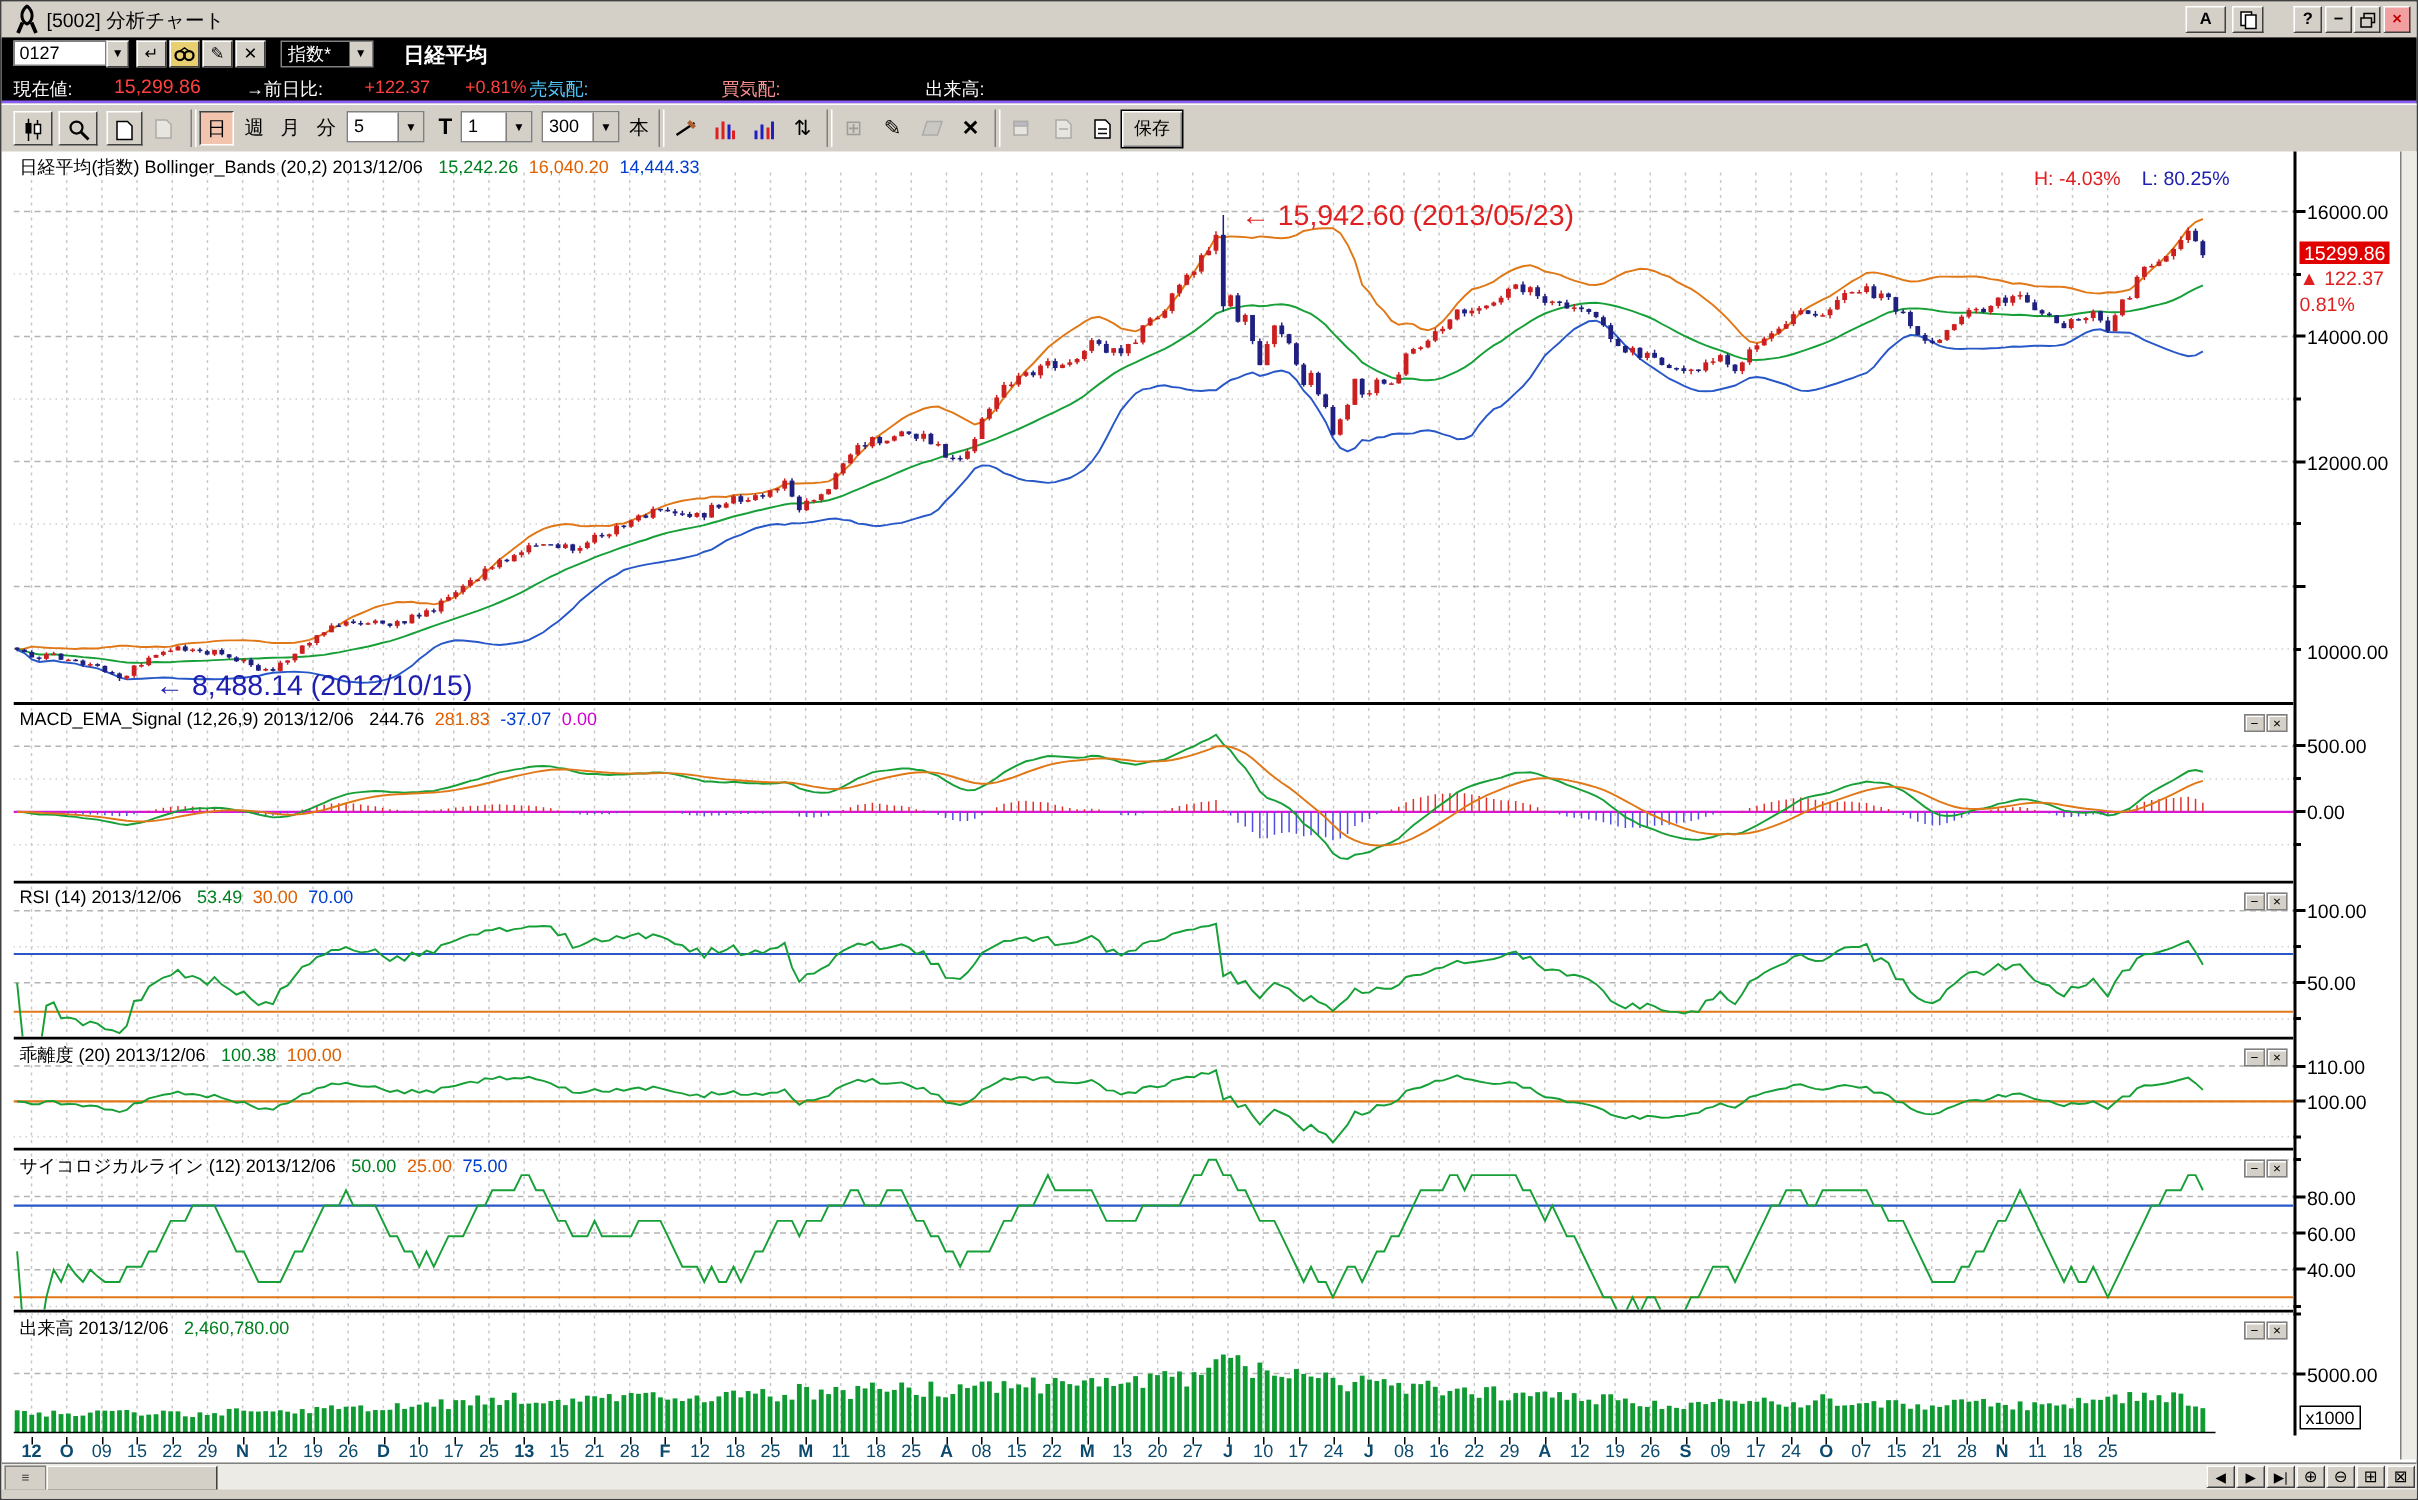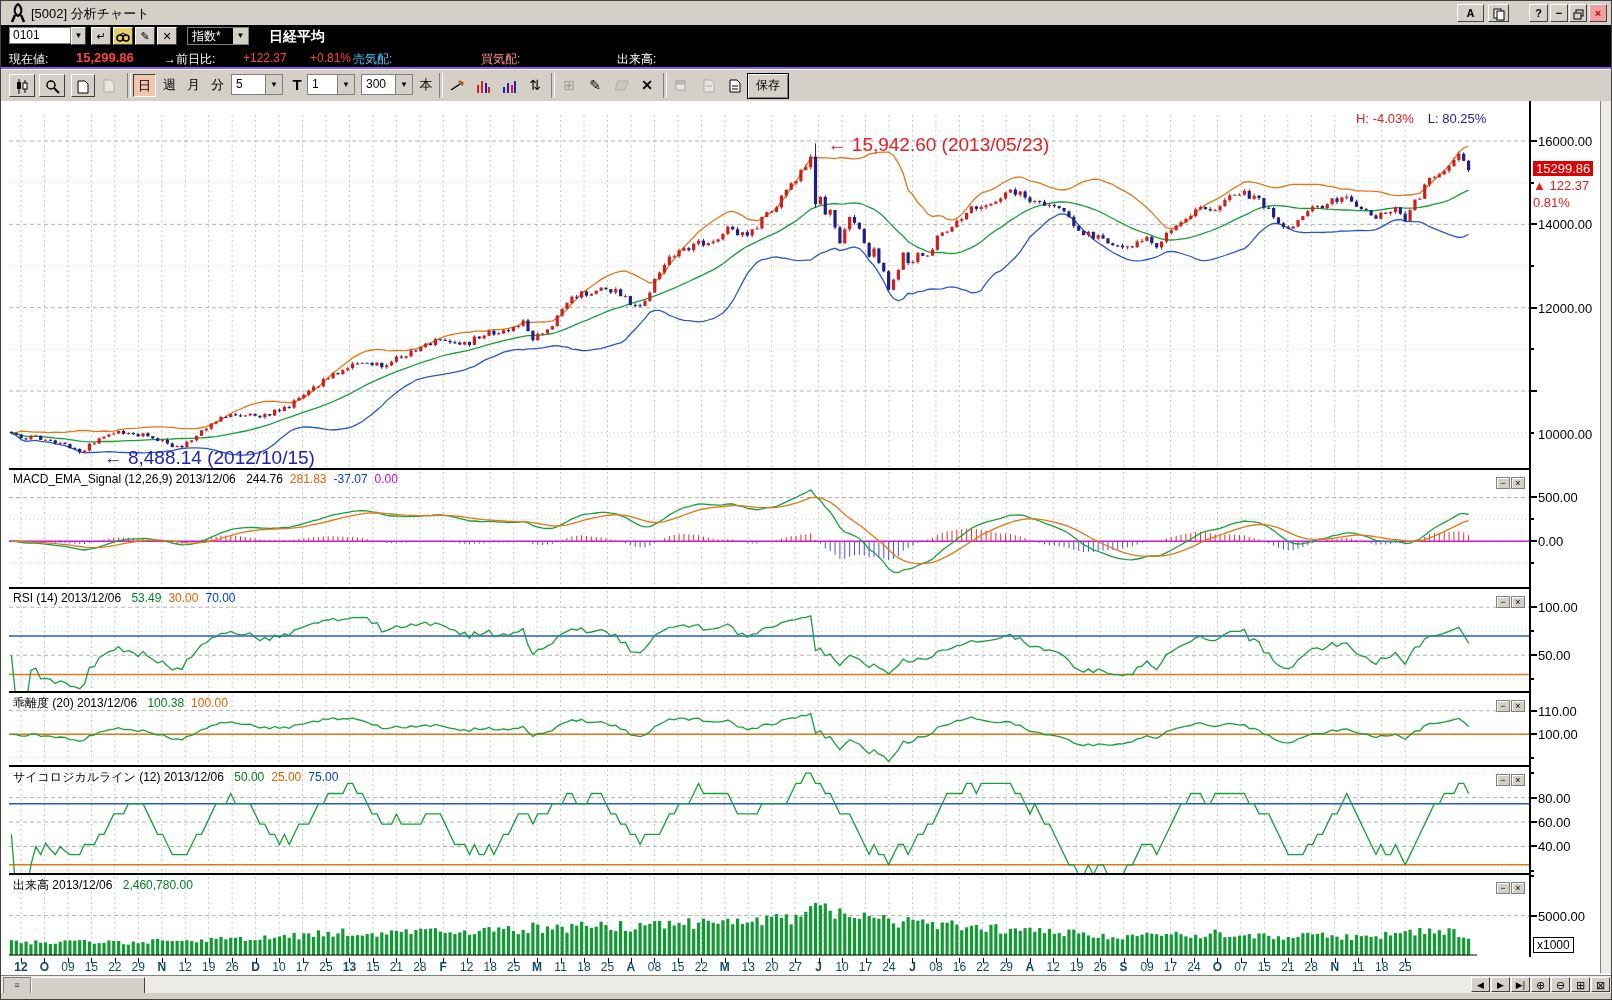--- a/index.html
+++ b/index.html
@@ -94,7 +94,7 @@
 
   <div id="quotebar">
     <div id="qrow1">
-      <div class="codebox">0101</div>
+      <div class="codebox">0127</div>
       <div class="mini-btn" style="left:70px;width:15px;font-size:8px;">▼</div>
       <div class="mini-btn" style="left:90px;">↵</div>
       <div class="mini-btn" style="left:112px;background:#e8d070;">

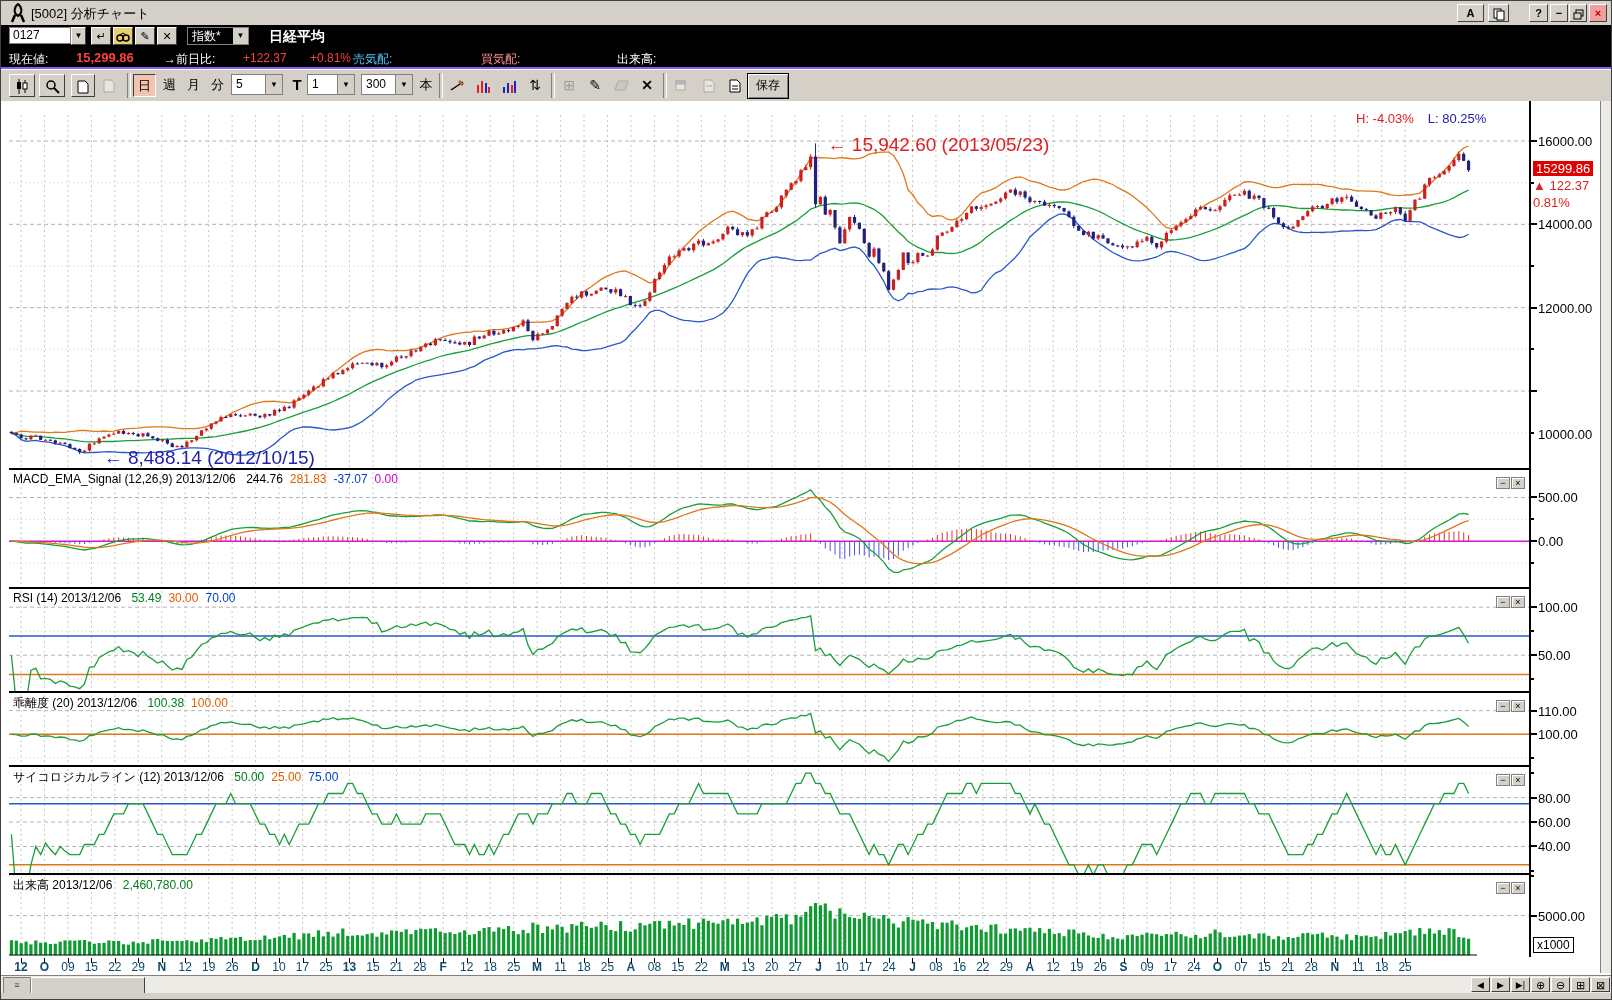--- a/index.html
+++ b/index.html
@@ -111,7 +111,7 @@
     </div>
     <div id="qrow2">
       <span class="qlabel" style="left:8px;">現在値:</span>
-      <span class="qred" style="left:75px;font-weight:bold;font-size:13px;top:2px;">15,299.86</span>
+      <span class="qred" style="left:75px;font-weight:normal;font-size:13px;top:2px;">15,299.86</span>
       <span class="qlabel" style="left:163px;">→前日比:</span>
       <span class="qred" style="left:242px;">+122.37</span>
       <span class="qred" style="left:309px;">+0.81%</span>

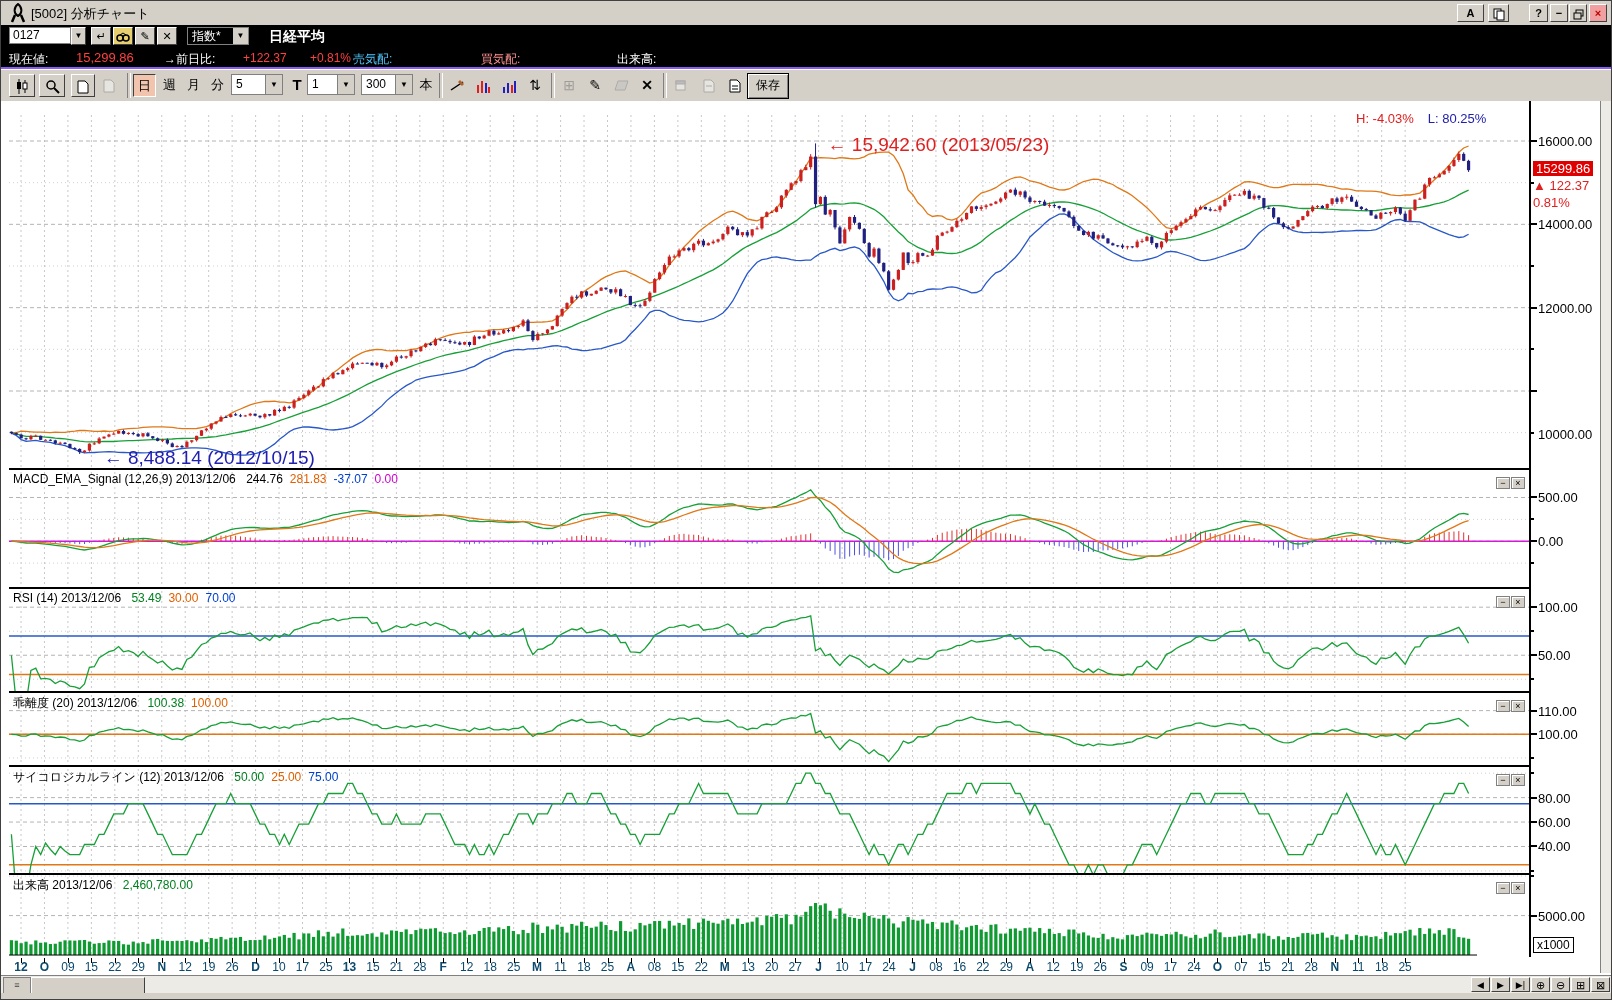--- a/index.html
+++ b/index.html
@@ -215,6 +215,7 @@
   <div id="chart-area">
     <div id="right-border"></div>
 
+    <div class="plabel" style="top:2px;"><span>日経平均(指数) Bollinger_Bands (20,2) 2013/12/06 </span><span style="color: rgb(0, 128, 32); margin-left: 7px;">15,242.26</span><span style="color: rgb(224, 96, 0); margin-left: 7px;">16,040.20</span><span style="color: rgb(0, 64, 208); margin-left: 7px;">14,444.33</span></div>
     <div class="plabel" style="top:371px;"><span>MACD_EMA_Signal (12,26,9) 2013/12/06 </span><span style="color: #000000; margin-left: 7px;">244.76</span><span style="color: rgb(224, 96, 0); margin-left: 7px;">281.83</span><span style="color: rgb(0, 64, 208); margin-left: 7px;">-37.07</span><span style="color: rgb(208, 0, 208); margin-left: 7px;">0.00</span></div>
     <div class="plabel" style="top:490px;"><span>RSI (14) 2013/12/06 </span><span style="color: rgb(0, 128, 32); margin-left: 7px;">53.49</span><span style="color: rgb(224, 96, 0); margin-left: 7px;">30.00</span><span style="color: rgb(0, 64, 208); margin-left: 7px;">70.00</span></div>
     <div class="plabel" style="top:594px;"><span>乖離度 (20) 2013/12/06 </span><span style="color: rgb(0, 128, 32); margin-left: 7px;">100.38</span><span style="color: rgb(224, 96, 0); margin-left: 7px;">100.00</span></div>

